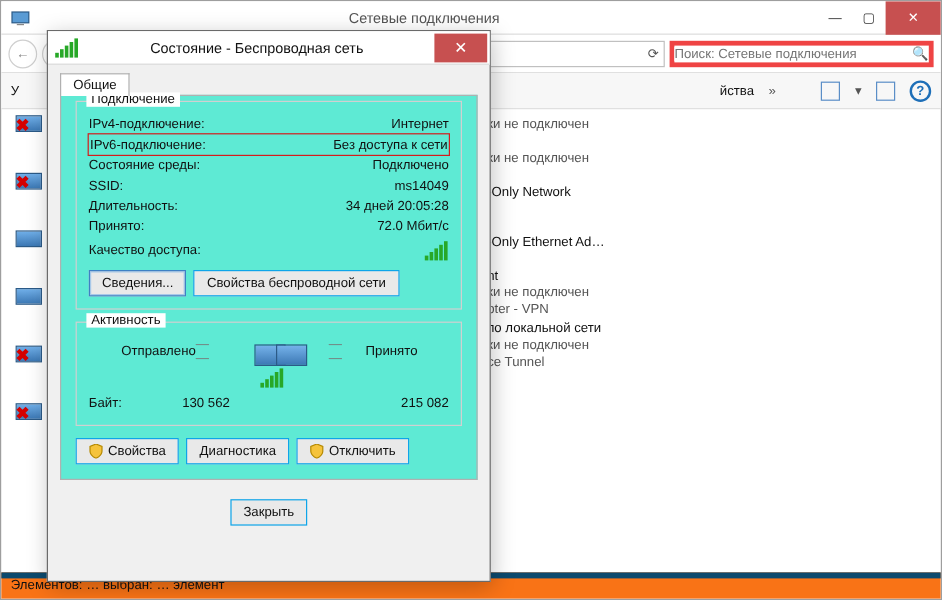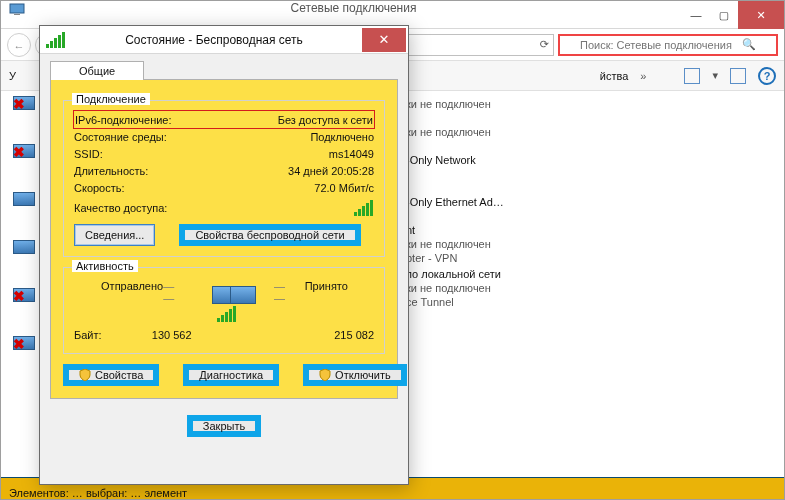--- a/index.html
+++ b/index.html
@@ -5,7 +5,7 @@
 *{box-sizing:border-box;margin:0;padding:0;font-family:"Segoe UI",Tahoma,sans-serif;font-size:11px;color:#111}
 body{background:#fff;width:785px;height:500px;position:relative;overflow:hidden;border:1px solid #9e9e9e}
 
-.parent-titlebar{height:28px;display:flex;border-bottom:1px solid #d8d8d8;background:#fff}
+.parent-titlebar{height:28px;display:flex;align-items:center;border-bottom:1px solid #d8d8d8;background:#fff}
 .parent-title{flex:1;text-align:center;font-size:12px;color:#555}
 .pbtn{width:28px;height:28px;display:flex;align-items:center;justify-content:center;color:#333}
 .pbtn.close{background:#c75050;color:#fff;width:46px}

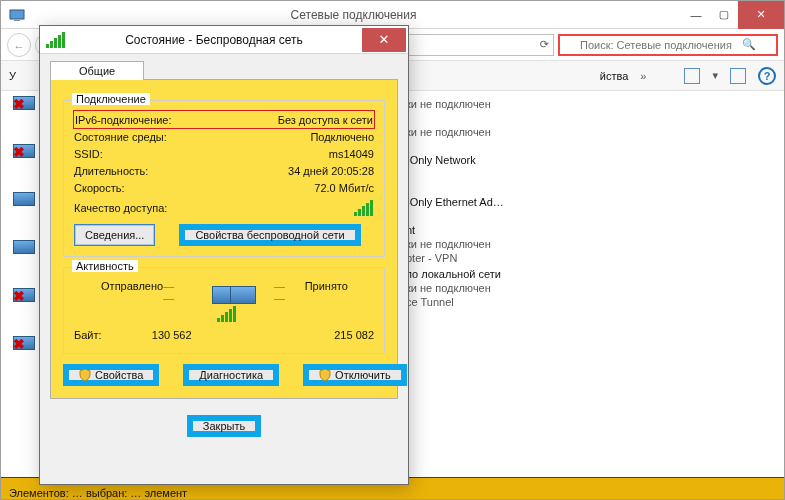--- a/index.html
+++ b/index.html
@@ -14,7 +14,7 @@
 .navbtn{width:24px;height:24px;border-radius:50%;border:1px solid #cfcfcf;display:flex;align-items:center;justify-content:center;color:#888}
 .addr{flex:1;height:22px;border:1px solid #c0c0c0;display:flex;align-items:center;padding:0 4px;gap:4px}
 .addr input{border:none;flex:1;outline:none}
-.search{width:220px;height:22px;border:2px solid #ef4444;display:flex;align-items:center;padding:0 20px;color:#888}
+.search{width:220px;height:22px;border:4px solid #ef4444;display:flex;align-items:center;padding:0 0;color:#888}
 .search input{border:none;flex:1;outline:none;color:#888}
 .cmdbar{height:30px;display:flex;align-items:center;gap:12px;padding:0 8px;border-bottom:1px solid #e0e0e0;background:#f7f7f7;font-size:11px}
 .cmdbar .spacer{flex:1}

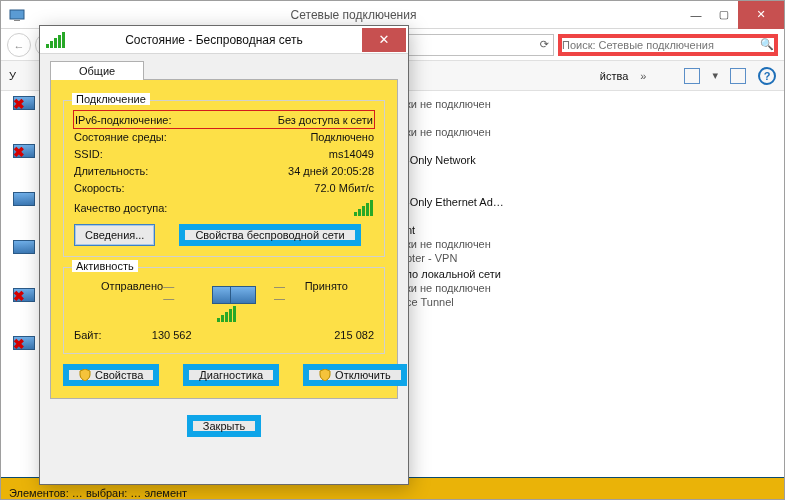--- a/index.html
+++ b/index.html
@@ -38,7 +38,7 @@
 .sigicon span:nth-child(1){height:4px}.sigicon span:nth-child(2){height:7px}.sigicon span:nth-child(3){height:10px}.sigicon span:nth-child(4){height:13px}.sigicon span:nth-child(5){height:16px}
 .dlg-close{width:44px;height:24px;background:#c75050;color:#fff;display:flex;align-items:center;justify-content:center;margin-right:2px;font-size:13px}
 .tabs{display:flex;margin:6px 0 0 10px}
-.tab{background:#fff;border:1px solid #b0b0b0;border-bottom:none;padding:3px 28px;position:relative;top:1px;z-index:2}
+.tab{background:#fff;border:1px solid #b0b0b0;border-bottom:none;padding:3px 10px;position:relative;top:1px;z-index:2}
 .panel{margin:0 10px 8px 10px;background:#fde047;border:1px solid #b0b0b0;padding:20px 12px 12px 12px}
 .group{border:1px solid #d0d0d0;position:relative;padding:10px 10px 10px 10px;margin-bottom:10px}
 .group>legend{position:absolute;top:-8px;left:8px;background:#fff;padding:0 4px;font-size:11px}

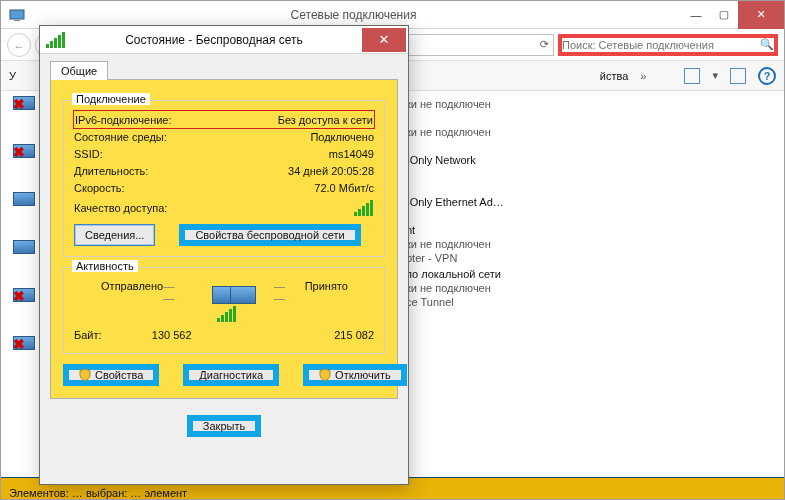--- a/index.html
+++ b/index.html
@@ -39,7 +39,7 @@
 .dlg-close{width:44px;height:24px;background:#c75050;color:#fff;display:flex;align-items:center;justify-content:center;margin-right:2px;font-size:13px}
 .tabs{display:flex;margin:6px 0 0 10px}
 .tab{background:#fff;border:1px solid #b0b0b0;border-bottom:none;padding:3px 10px;position:relative;top:1px;z-index:2}
-.panel{margin:0 10px 8px 10px;background:#fde047;border:1px solid #b0b0b0;padding:20px 12px 12px 12px}
+.panel{margin:0 10px 8px 10px;background:#5eead4;border:1px solid #b0b0b0;padding:4px 12px 12px 12px}
 .group{border:1px solid #d0d0d0;position:relative;padding:10px 10px 10px 10px;margin-bottom:10px}
 .group>legend{position:absolute;top:-8px;left:8px;background:#fff;padding:0 4px;font-size:11px}
 .row{display:flex;justify-content:space-between;height:17px;align-items:center}

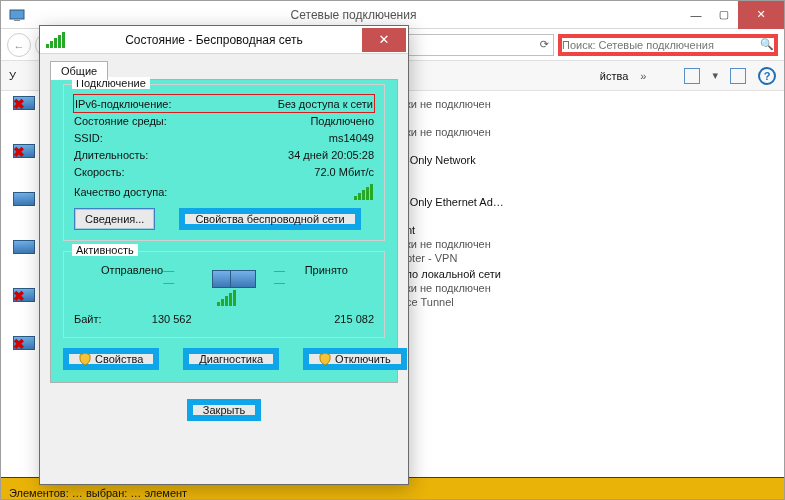--- a/index.html
+++ b/index.html
@@ -187,6 +187,10 @@
 
     <div class="group">
       <legend>Подключение</legend>
+      <div class="row">
+          <span class="k">IPv4-подключение:</span>
+          <span class="v">Интернет</span>
+        </div>
       <div class="hl">
           <div class="row">
             <span class="k">IPv6-подключение:</span>

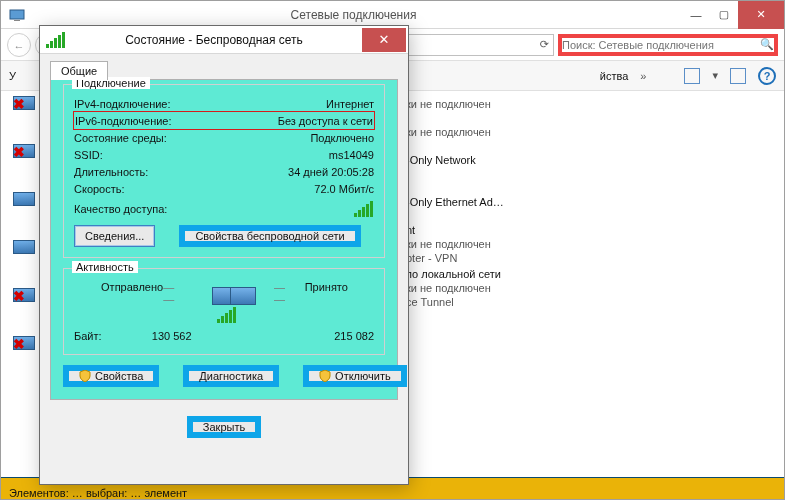--- a/index.html
+++ b/index.html
@@ -210,7 +210,7 @@
           <span class="v">34 дней 20:05:28</span>
         </div>
       <div class="row">
-          <span class="k">Скорость:</span>
+          <span class="k">Принято:</span>
           <span class="v">72.0 Мбит/с</span>
         </div>
       <div class="qrow">

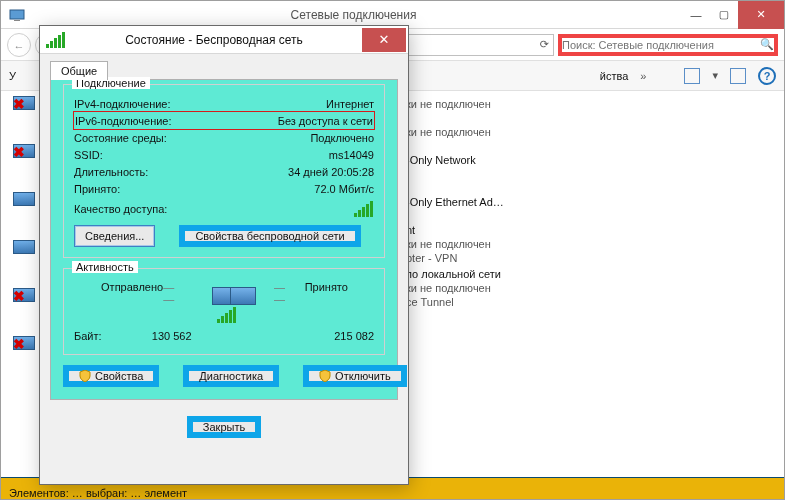--- a/index.html
+++ b/index.html
@@ -54,7 +54,7 @@
 .monpair{display:flex;align-items:flex-end;gap:2px}
 .monpair .mon{width:26px;height:18px;background:linear-gradient(#75b2ea,#3c78b4);border:1px solid #2b5a87}
 .dashes{color:#777;letter-spacing:2px}
-.btnrow{display:flex;gap:24px;margin-top:4px}
+.btnrow{display:flex;gap:6px;margin-top:4px}
 .footer{display:flex;justify-content:center;padding:8px 12px}
 .shield{width:12px;height:12px}
 </style>

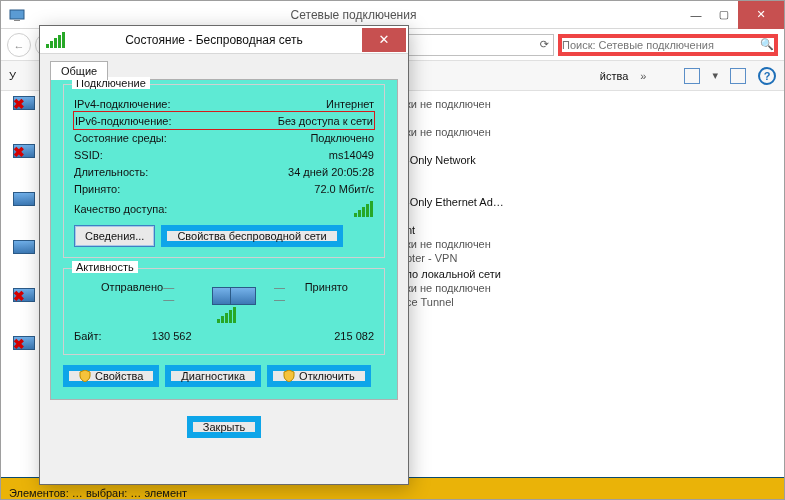--- a/index.html
+++ b/index.html
@@ -47,7 +47,7 @@
 .row .v{color:#111}
 .hl{border:1px solid #d41c1c;margin:-1px -1px;padding:0 1px}
 .qrow{display:flex;align-items:center;gap:8px;margin-top:4px}
-.btn{background:#e9e9e9;border:6px solid #0ea5e9;padding:2px 10px;height:22px;display:inline-flex;align-items:center;gap:4px;font-size:11px}
+.btn{background:#e9e9e9;border:1px solid #0ea5e9;padding:2px 10px;height:22px;display:inline-flex;align-items:center;gap:4px;font-size:11px}
 .btn.blue{border:1px solid #3e80c4;box-shadow:0 0 0 1px #a8c8e8 inset}
 .actrow{display:flex;justify-content:space-between;margin:2px 0 6px 0}
 .actrow .mid{flex:0 0 80px;display:flex;align-items:center;justify-content:center}

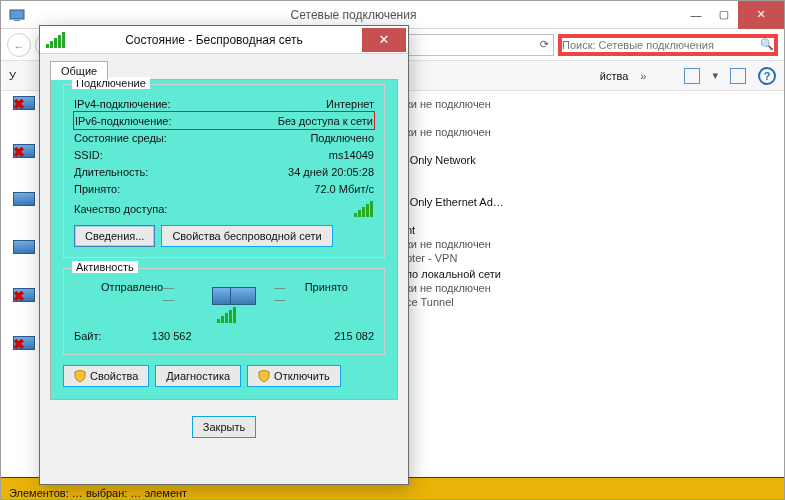--- a/index.html
+++ b/index.html
@@ -49,7 +49,7 @@
 .qrow{display:flex;align-items:center;gap:8px;margin-top:4px}
 .btn{background:#e9e9e9;border:1px solid #0ea5e9;padding:2px 10px;height:22px;display:inline-flex;align-items:center;gap:4px;font-size:11px}
 .btn.blue{border:1px solid #3e80c4;box-shadow:0 0 0 1px #a8c8e8 inset}
-.actrow{display:flex;justify-content:space-between;margin:2px 0 6px 0}
+.actrow{display:flex;justify-content:space-between;align-items:center;margin:2px 0 6px 0}
 .actrow .mid{flex:0 0 80px;display:flex;align-items:center;justify-content:center}
 .monpair{display:flex;align-items:flex-end;gap:2px}
 .monpair .mon{width:26px;height:18px;background:linear-gradient(#75b2ea,#3c78b4);border:1px solid #2b5a87}

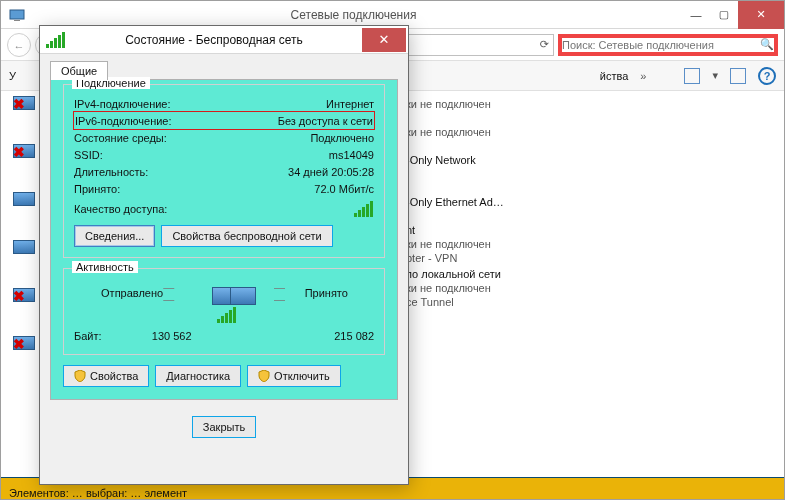--- a/index.html
+++ b/index.html
@@ -28,7 +28,7 @@
 .ncol{position:absolute;right:8px;top:0;width:360px}
 .nline{height:14px;line-height:14px;font-size:11px;color:#555;white-space:nowrap;overflow:hidden}
 .nline.title{color:#111}
-.statusbar{position:absolute;bottom:0;left:0;right:0;height:22px;border-top:1px solid #0c4a6e;background:#eab308;padding:0 8px;display:flex;align-items:flex-end;color:#666}
+.statusbar{position:absolute;bottom:0;left:0;right:0;height:22px;border-top:5px solid #0c4a6e;background:#f97316;padding:0 8px;display:flex;align-items:flex-start;color:#666}
 
 .dlg{position:absolute;left:38px;top:24px;width:370px;height:460px;background:#f0f0f0;border:1px solid #6a6a6a;box-shadow:2px 4px 18px rgba(0,0,0,.25)}
 .dlg-titlebar{height:28px;display:flex;align-items:center;background:#fff;border-bottom:1px solid #d8d8d8}

